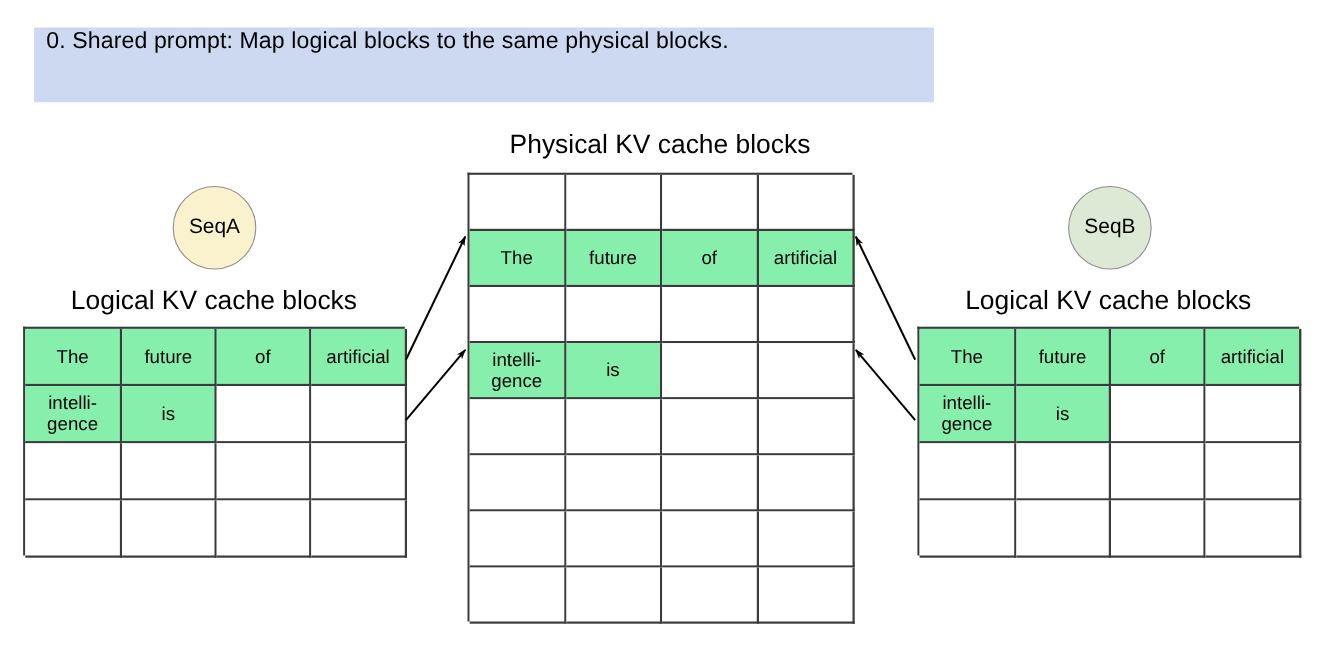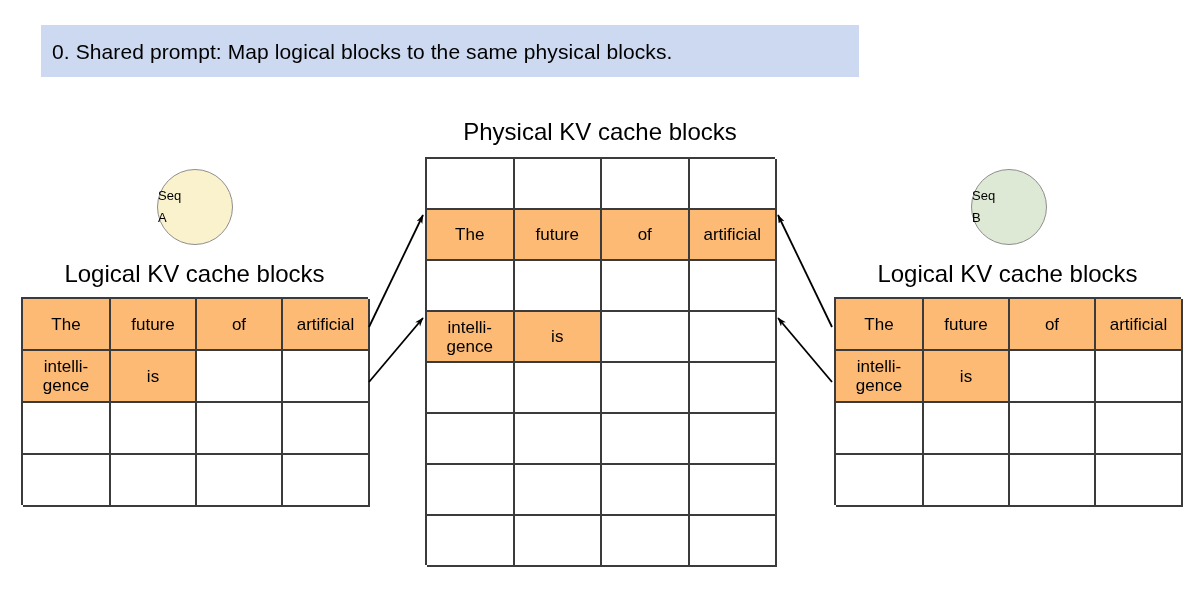--- a/index.html
+++ b/index.html
@@ -22,13 +22,12 @@
     left: 31px;
     top: 25px;
     width: 818px;
-    height: 52px;
+    height: 68px;
     background: #ccd9f0;
     display: flex;
-    align-items: center;
+    align-items: flex-start;
     padding-left: 11px;
     box-sizing: border-box;
-    margin-left: 10px;
   }
   #banner .banner-text {
     font-size: 21px;

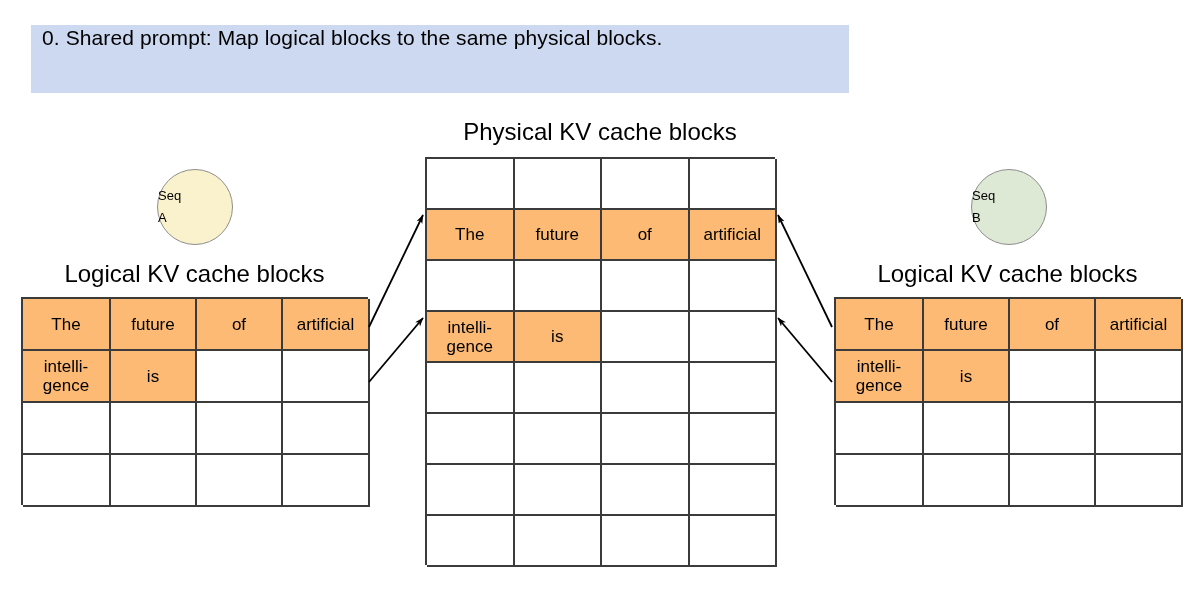--- a/index.html
+++ b/index.html
@@ -99,10 +99,10 @@
     border-radius: 50%;
     border: 1.5px solid #8e8e8e;
     display: flex;
-    flex-direction: column;
-    align-items: flex-start;
+    flex-direction: row;
+    align-items: center;
     justify-content: center;
-    font-size: 13px;
+    font-size: 19px;
     line-height: 22px;
   }
   #seq-a { left: 157px; top: 169px; background: #faf2cc; }

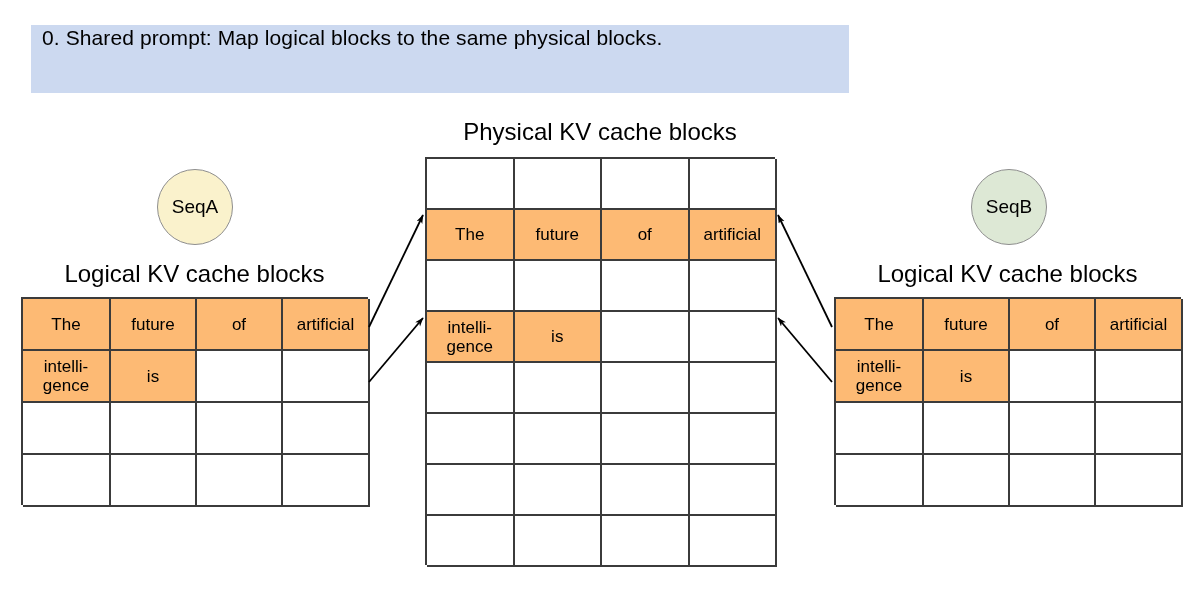--- a/index.html
+++ b/index.html
@@ -69,7 +69,7 @@
     line-height: 19px;
     overflow: hidden;
   }
-  .grid .cell.filled { background: #fdba74; }
+  .grid .cell.filled { background: #86efac; }
   .grid .cell .cell-text { display: block; padding: 0 2px; }
 
   #logical-left {

